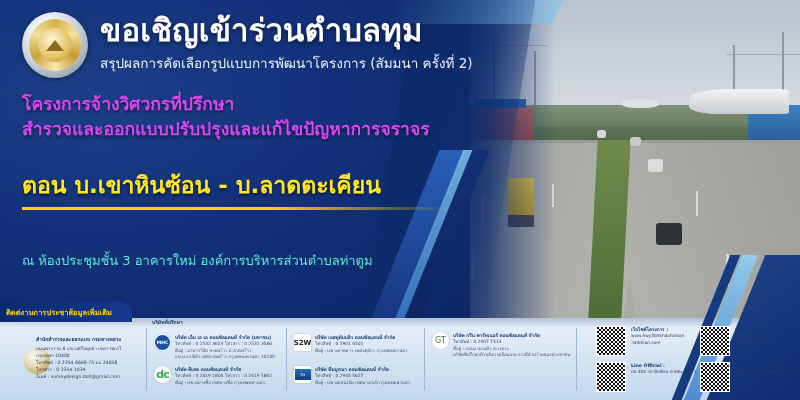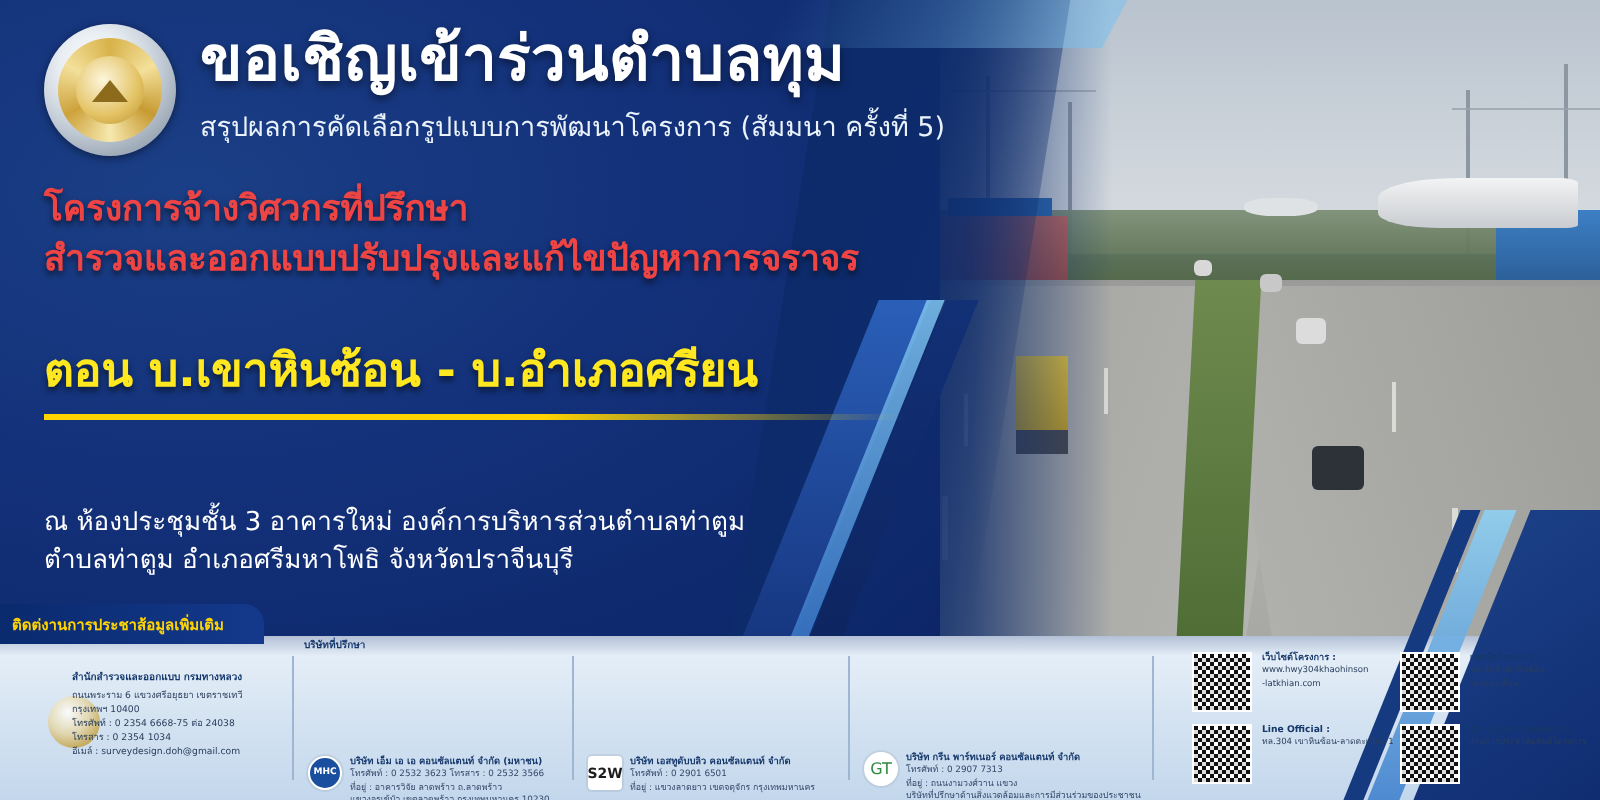--- a/index.html
+++ b/index.html
@@ -217,7 +217,7 @@
   </div>
 
   <div class="title">ขอเชิญเข้าร่วนตำบลทุม</div>
-  <div class="subtitle">สรุปผลการคัดเลือกรูปแบบการพัฒนาโครงการ (สัมมนา ครั้งที่ 5)</div>
+  <div class="subtitle">สรุปผลการคัดเลือกรูปแบบการพัฒนาโครงการ (สัมมนา ครั้งที่ 2)</div>
 
   <div class="proj p1">โครงการจ้างวิศวกรที่ปรึกษา</div>
   <div class="proj p2">สำรวจและออกแบบปรับปรุงและแก้ไขปัญหาการจราจร</div>

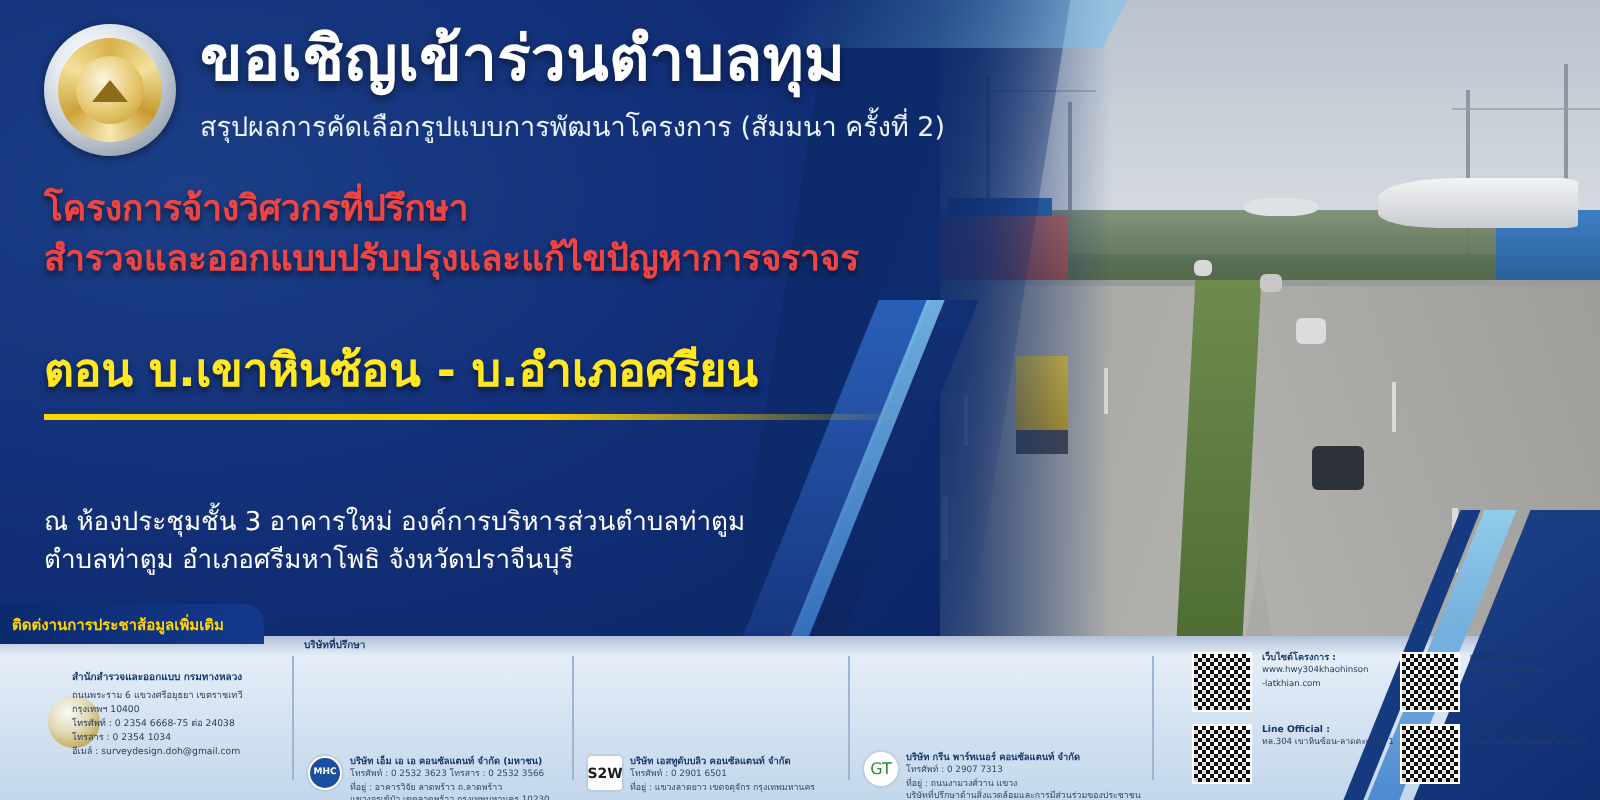--- a/index.html
+++ b/index.html
@@ -97,7 +97,7 @@
          letter-spacing:.2px; text-shadow:0 2px 4px rgba(0,0,0,.5); line-height:1.05; white-space:nowrap; }
   .subtitle { position:absolute; left:100px; top:52px; font-size:13.5px; color:#eaf2fb; white-space:nowrap; }
 
-  .proj { position:absolute; left:22px; font-size:17.5px; font-weight:bold; color:#ef4444;
+  .proj { position:absolute; left:22px; font-size:17.5px; font-weight:bold; color:#d946ef;
          white-space:nowrap; text-shadow:0 2px 3px rgba(0,0,0,.55); }
   .p1 { top:90px; }
   .p2 { top:115px; }

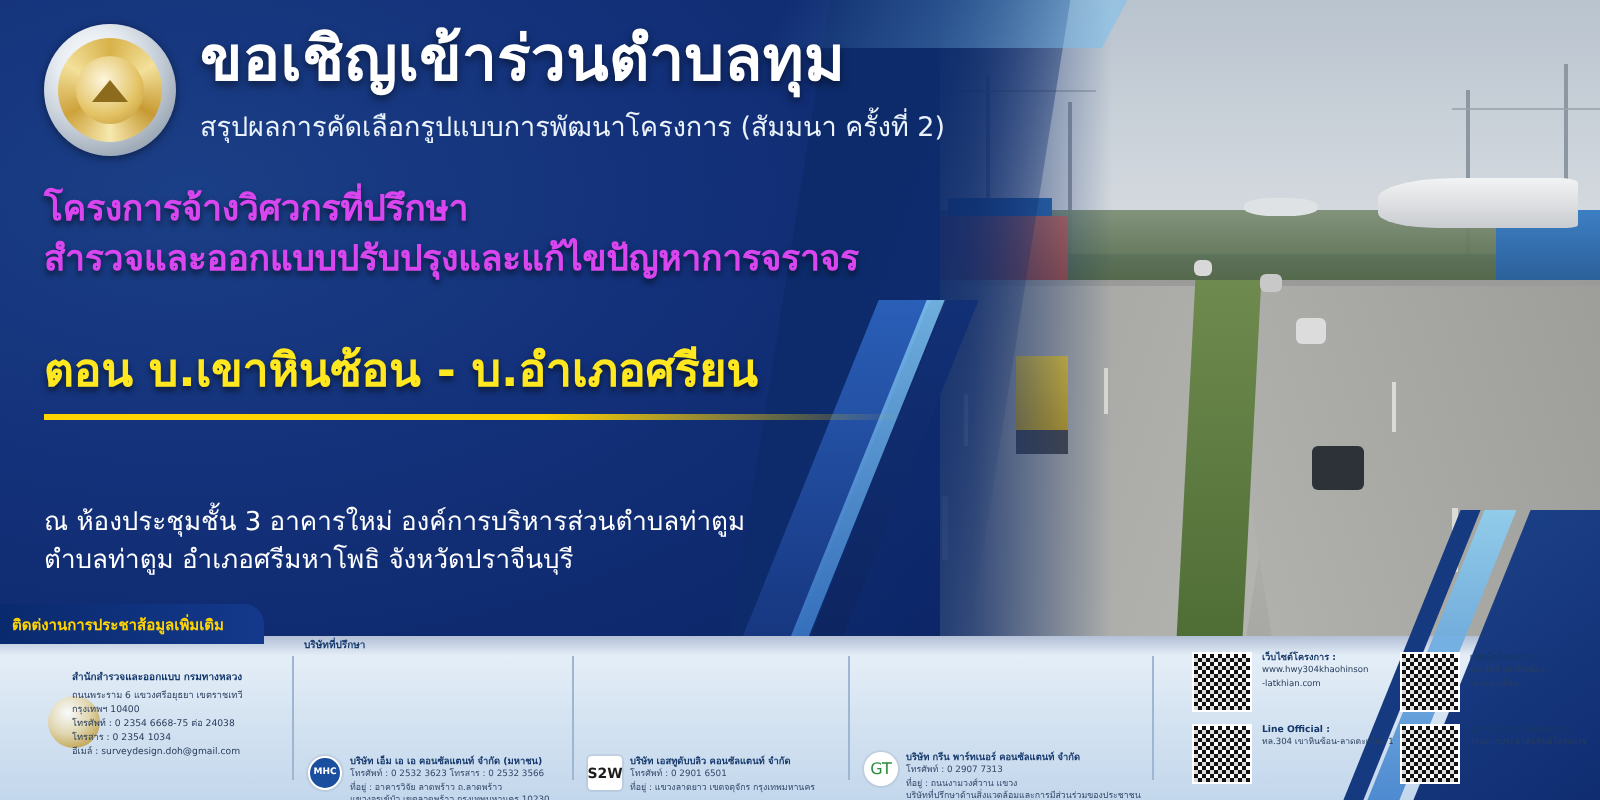--- a/index.html
+++ b/index.html
@@ -221,7 +221,7 @@
 
   <div class="proj p1">โครงการจ้างวิศวกรที่ปรึกษา</div>
   <div class="proj p2">สำรวจและออกแบบปรับปรุงและแก้ไขปัญหาการจราจร</div>
-  <div class="proj p4">ตอน บ.เขาหินซ้อน - บ.อำเภอศรียน</div>
+  <div class="proj p4">ตอน บ.เขาหินซ้อน - บ.ลาดตะเคียน</div>
 
   <div class="rule"></div>
 

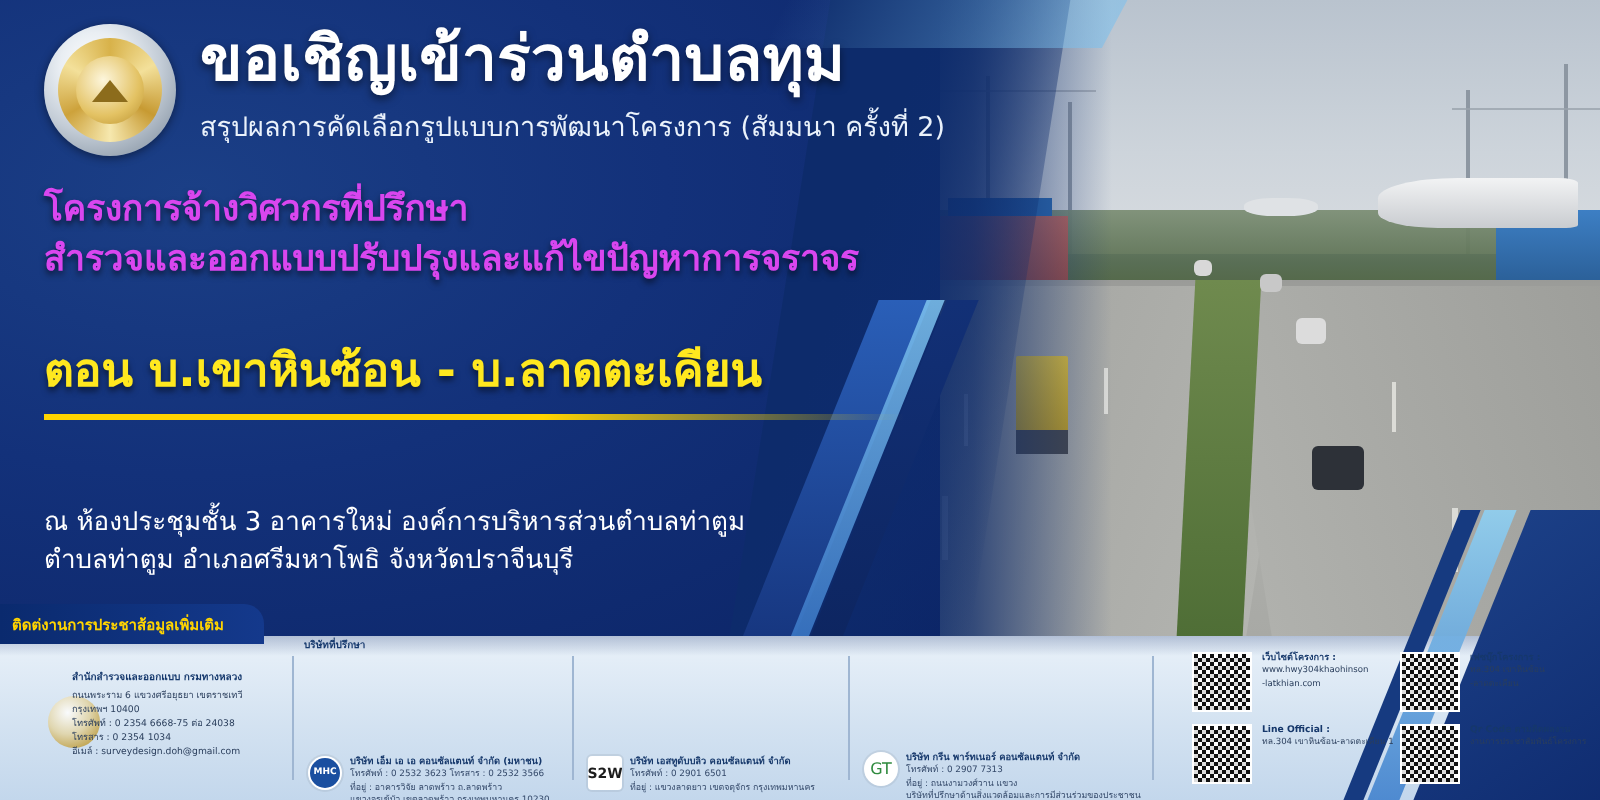--- a/index.html
+++ b/index.html
@@ -109,7 +109,7 @@
 
   .dateline { position:absolute; left:22px; top:218px; font-size:22.5px; font-weight:bold;
          color:#ffffff; white-space:nowrap; text-shadow:0 2px 4px rgba(0,0,0,.55); }
-  .venue { position:absolute; left:22px; font-size:13px; color:#ffffff; white-space:nowrap; }
+  .venue { position:absolute; left:22px; font-size:13px; color:#5eead4; white-space:nowrap; }
   .v1 { top:250px; }
   .v2 { top:269px; }
 

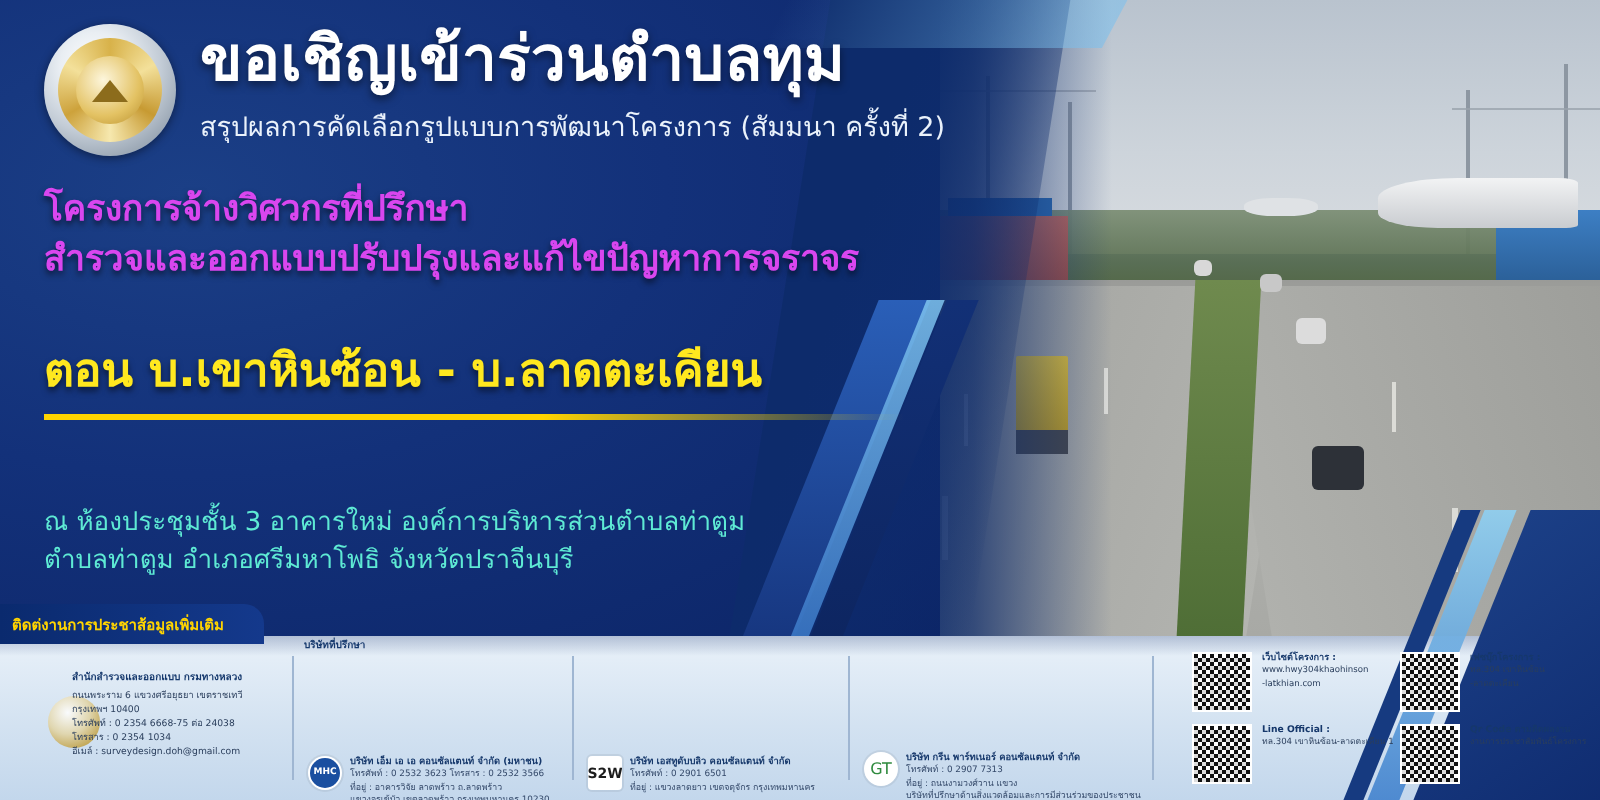--- a/index.html
+++ b/index.html
@@ -226,7 +226,6 @@
   <div class="rule"></div>
 
   <div class="venue v1">ณ ห้องประชุมชั้น 3 อาคารใหม่ องค์การบริหารส่วนตำบลท่าตูม</div>
-  <div class="venue v2">ตำบลท่าตูม อำเภอศรีมหาโพธิ จังหวัดปราจีนบุรี</div>
 
   <div class="footer">
     <div class="footer-photo-fade"></div>

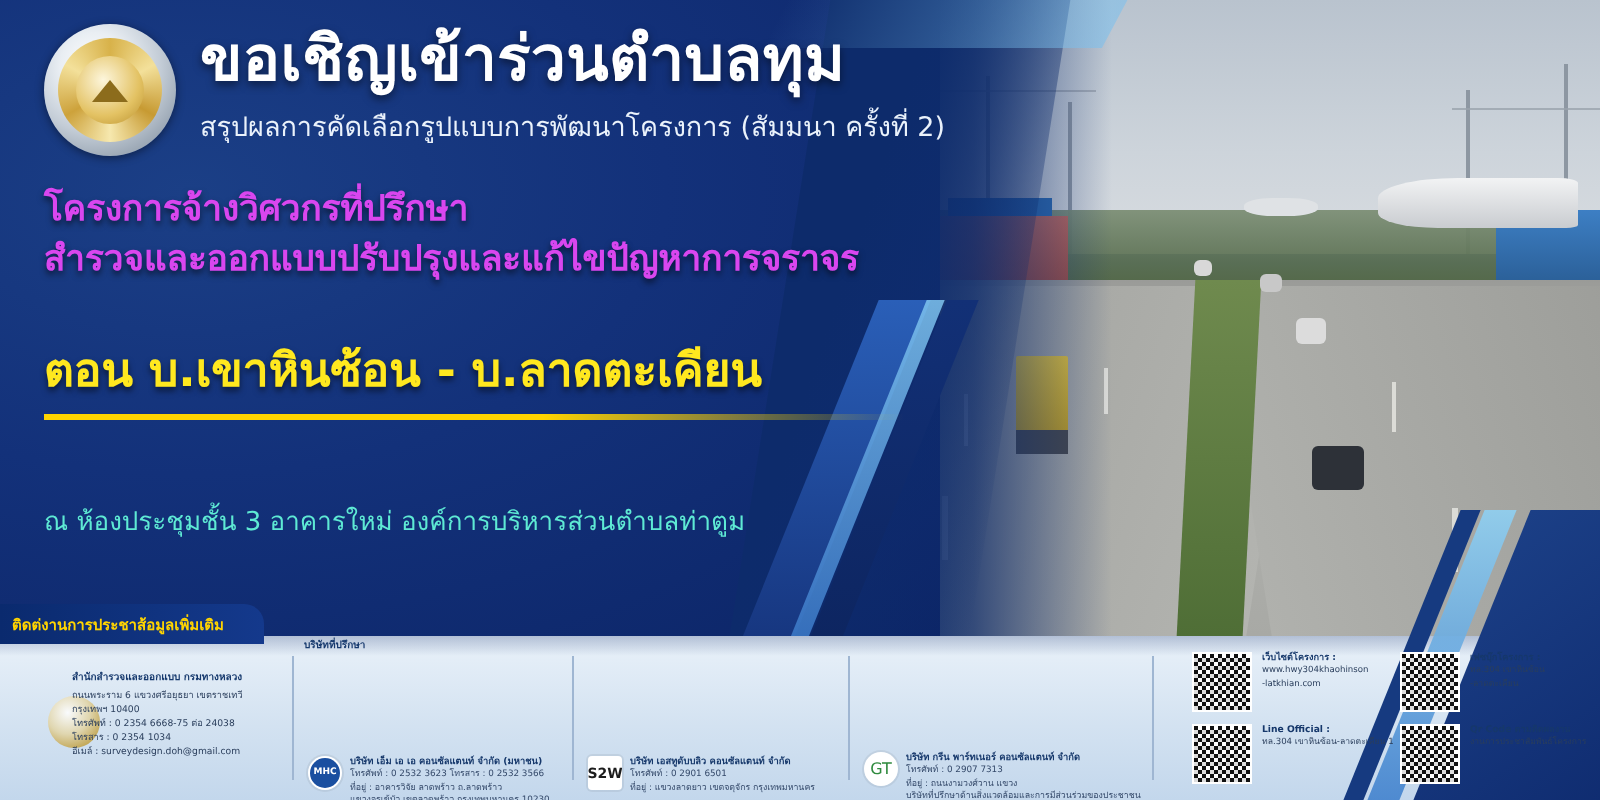--- a/index.html
+++ b/index.html
@@ -136,7 +136,7 @@
   .divider { position:absolute; width:1px; background:#9fb6d2; top:328px; height:62px; }
   .d1 { left:146px; } .d2 { left:286px; } .d3 { left:424px; } .d4 { left:576px; }
 
-  .firm { position:absolute; display:flex; gap:4px;margin-top:44px; }
+  .firm { position:absolute; display:flex; gap:4px; }
   .firm-logo { width:17px; height:17px; border-radius:50%; background:#fff; flex:none;
          display:flex; align-items:center; justify-content:center; overflow:hidden;
          box-shadow:0 0 0 1px rgba(0,0,0,.06); }

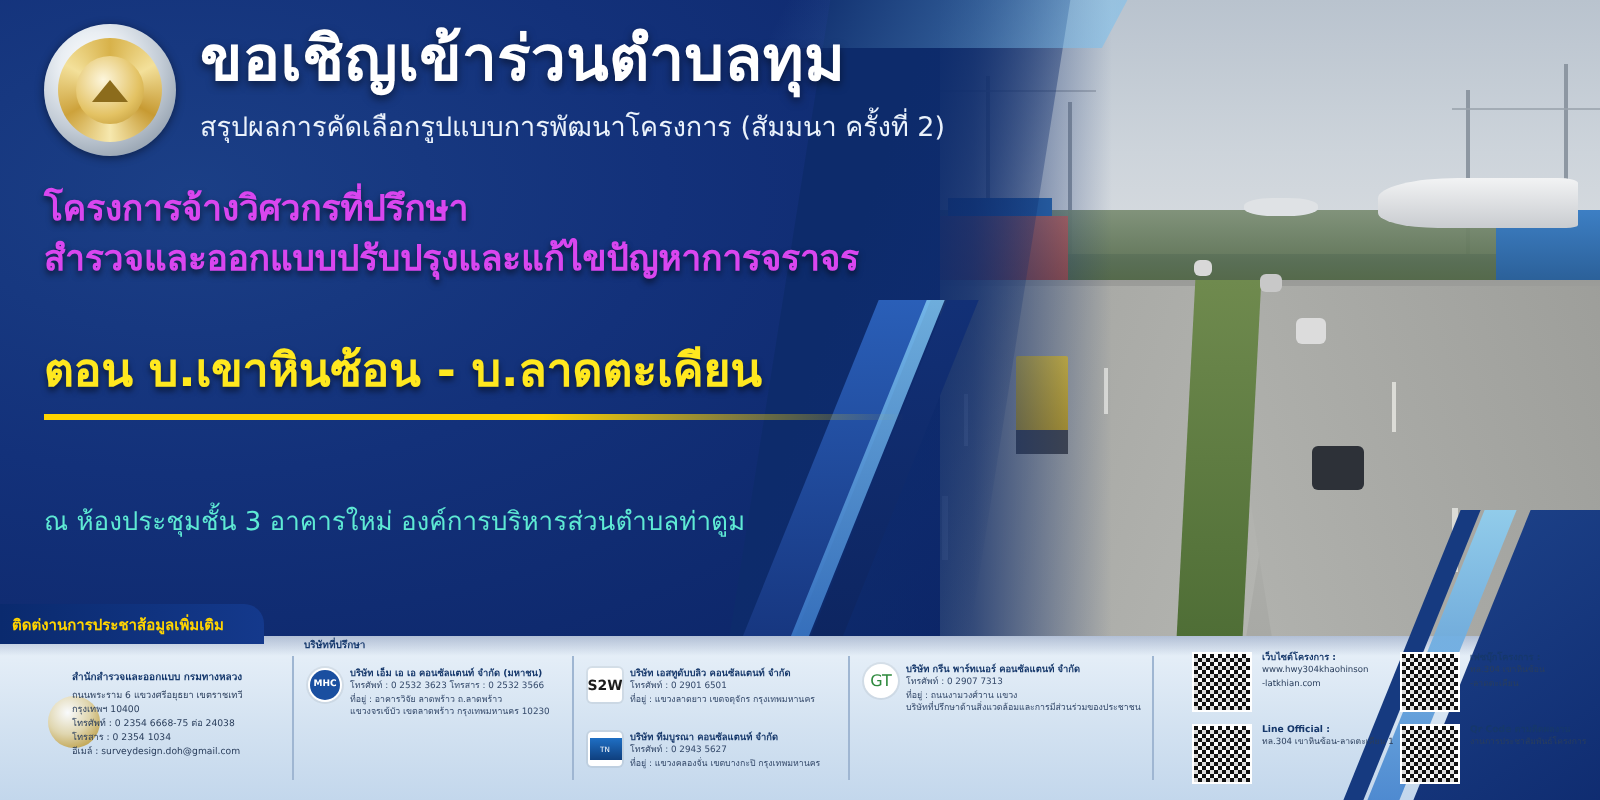--- a/index.html
+++ b/index.html
@@ -269,6 +269,16 @@
     </div>
   </div>
 
+  <div class="firm" style="left:154px; top:366px; position:absolute; width:128px;">
+    <div class="firm-logo">
+      <div class="logo-dc">dc</div>
+    </div>
+    <div class="firm-txt">
+      <span class="firm-name">บริษัท ดีเคด คอนซัลแตนท์ จำกัด</span>
+      <span>โทรศัพท์ : 0 2619 1800  โทรสาร : 0 2619 1802</span><br>
+      <span>ที่อยู่ : แขวงบางซื่อ เขตบางซื่อ กรุงเทพมหานคร</span>
+    </div>
+  </div>
 
   <div class="firm" style="left:294px; top:334px; position:absolute; width:126px;">
     <div class="firm-logo" style="border-radius:2px">

